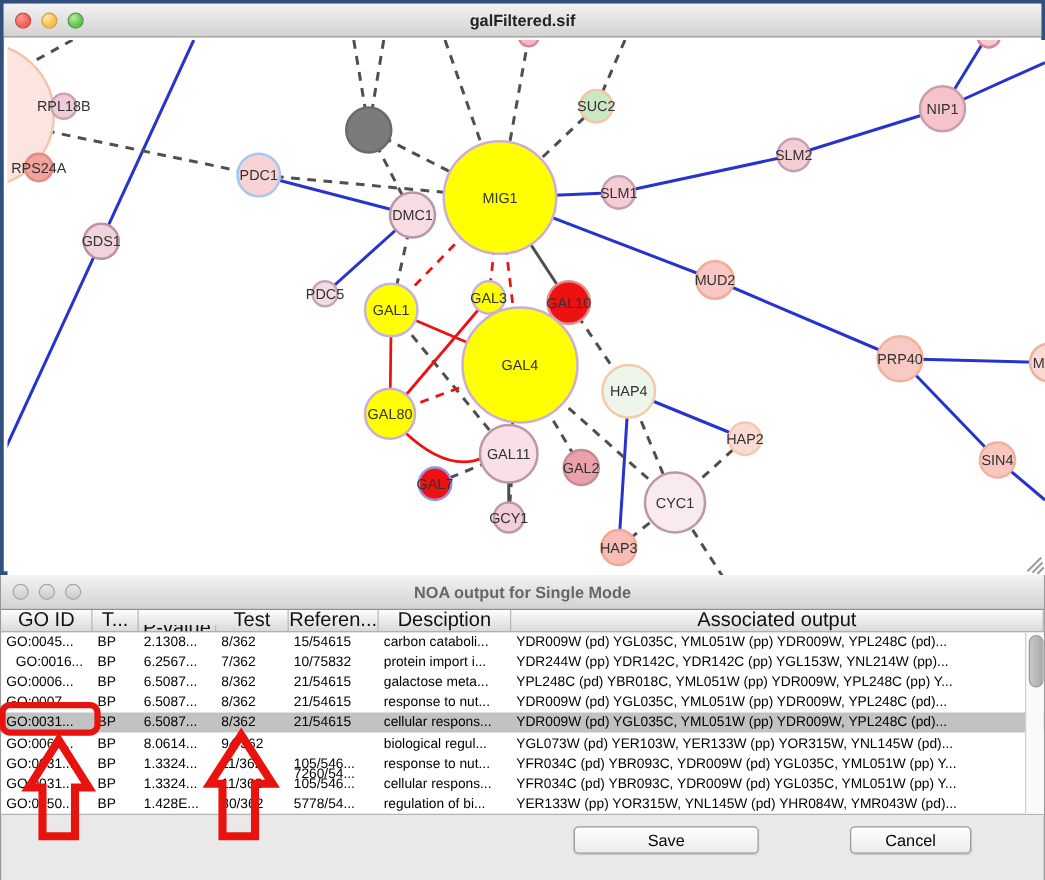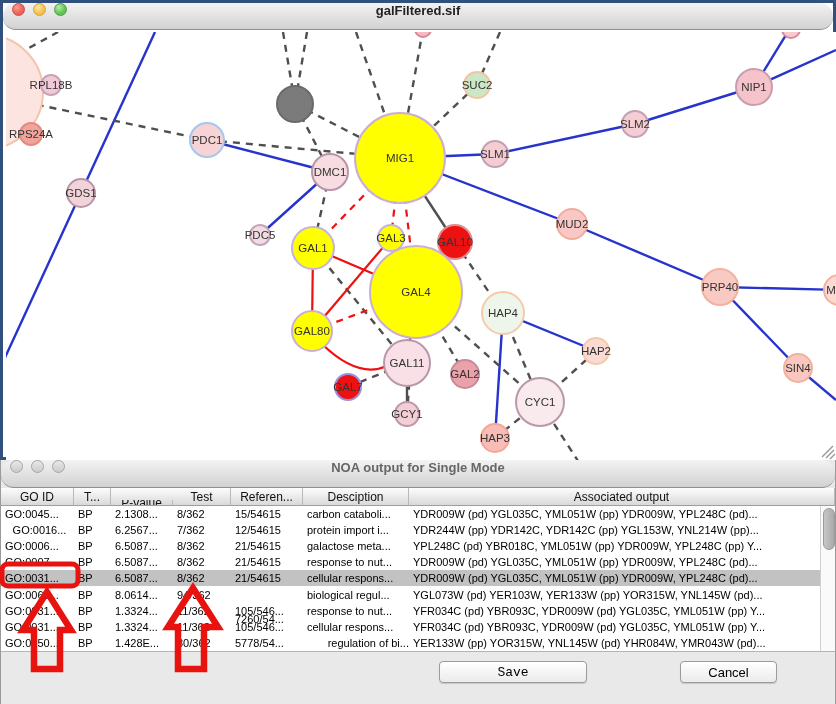--- a/index.html
+++ b/index.html
@@ -10,7 +10,7 @@
   .graph-window{position:absolute;left:0;top:0;width:836px;height:460px;
     border:3px solid #30507e;box-sizing:border-box;background:#fff;}
   .mac-titlebar{height:26px;background:linear-gradient(#f3f3f3,#d2d2d2);
-    border-bottom:1px solid #8f8f8f;position:relative;display:flex;border-radius:13px;}
+    border-bottom:1px solid #8f8f8f;position:relative;display:flex;align-items:center;}
   .mac-title{position:absolute;left:0;right:0;text-align:center;font-size:13px;
     font-weight:700;color:#222;}
   .lights{display:flex;gap:8px;margin-left:9px;z-index:2;}

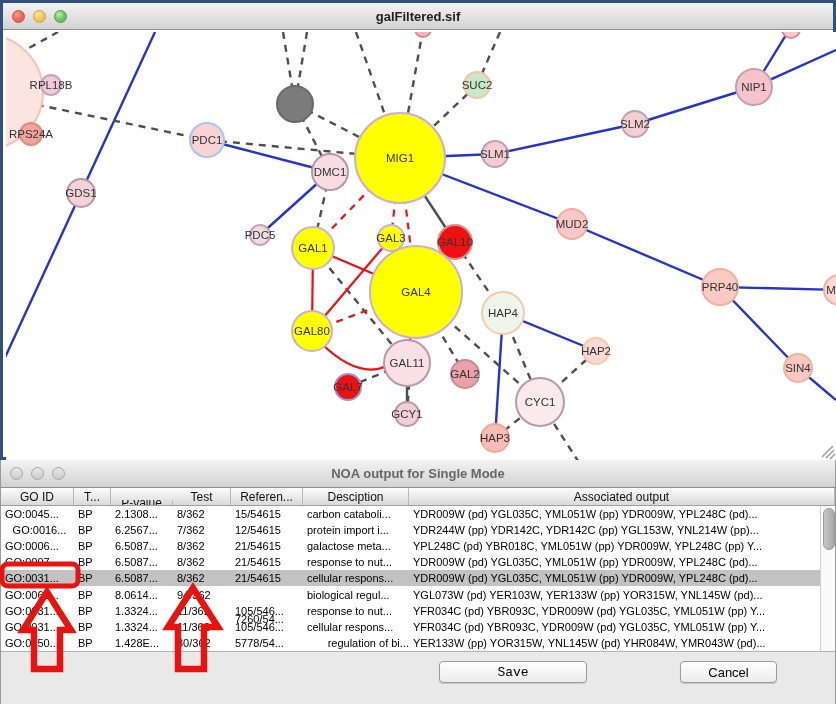--- a/index.html
+++ b/index.html
@@ -35,7 +35,7 @@
   .table-window .mac-titlebar{height:27px;}
   .mac-title.inactive{color:#666;font-weight:700;}
   .noa-header{display:flex;height:17px;background:linear-gradient(#fdfdfd,#d9d9d9);
-    border-bottom:1px solid #9f9f9f;font-size:12px;color:#111;}
+    border-bottom:1px solid #9f9f9f;font-size:16px;color:#111;}
   .noa-header .hcell{display:flex;align-items:center;justify-content:center;
     border-right:1px solid #b9b9b9;box-sizing:border-box;overflow:hidden;white-space:nowrap;}
   .noa-body{position:relative;background:#fff;height:145px;overflow:hidden;border-bottom:1px solid #b4b4b4;}

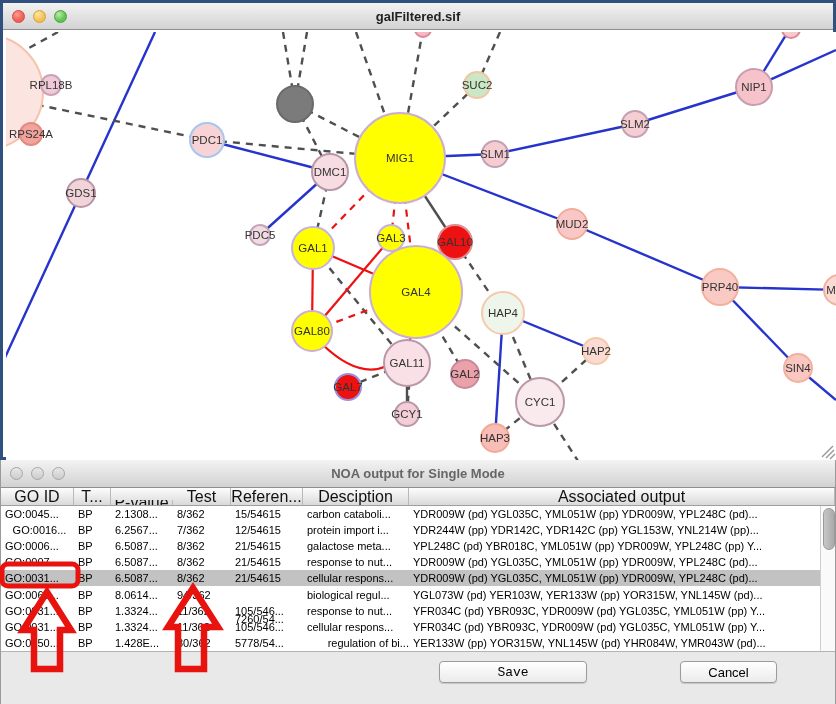--- a/index.html
+++ b/index.html
@@ -228,7 +228,7 @@
             <div class="cell" style="width: 37px;">BP</div>
             <div class="cell" style="width: 62px;">6.2567...</div>
             <div class="cell" style="width: 58px;">7/362</div>
-            <div class="cell" style="width: 72px;">12/54615</div>
+            <div class="cell" style="width: 72px;">10/75832</div>
             <div class="cell" style="width: 106px;">protein import i...</div>
             <div class="cell" style="width: 387px; flex: 1 1 0%;">YDR244W (pp) YDR142C, YDR142C (pp) YGL153W, YNL214W (pp)...</div>
           </div>

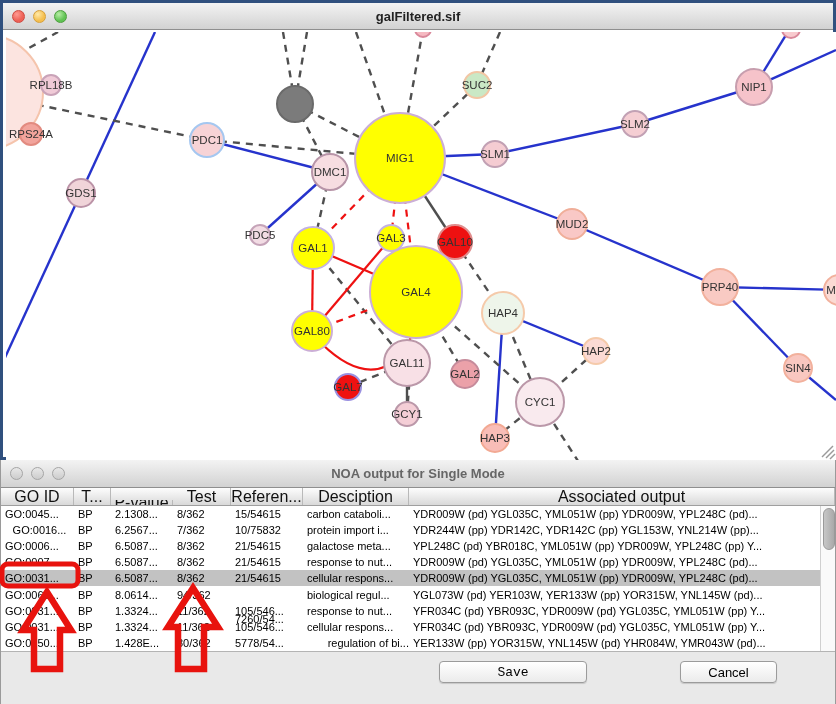--- a/index.html
+++ b/index.html
@@ -292,7 +292,7 @@
             <div class="cell" style="width: 62px;">1.428E...</div>
             <div class="cell" style="width: 58px;">80/362</div>
             <div class="cell" style="width: 72px;">5778/54...</div>
-            <div class="cell" style="width: 106px; text-align: right;">regulation of bi...</div>
+            <div class="cell" style="width: 106px;">regulation of bi...</div>
             <div class="cell" style="width: 387px; flex: 1 1 0%;">YER133W (pp) YOR315W, YNL145W (pd) YHR084W, YMR043W (pd)...</div>
           </div>
         </div>

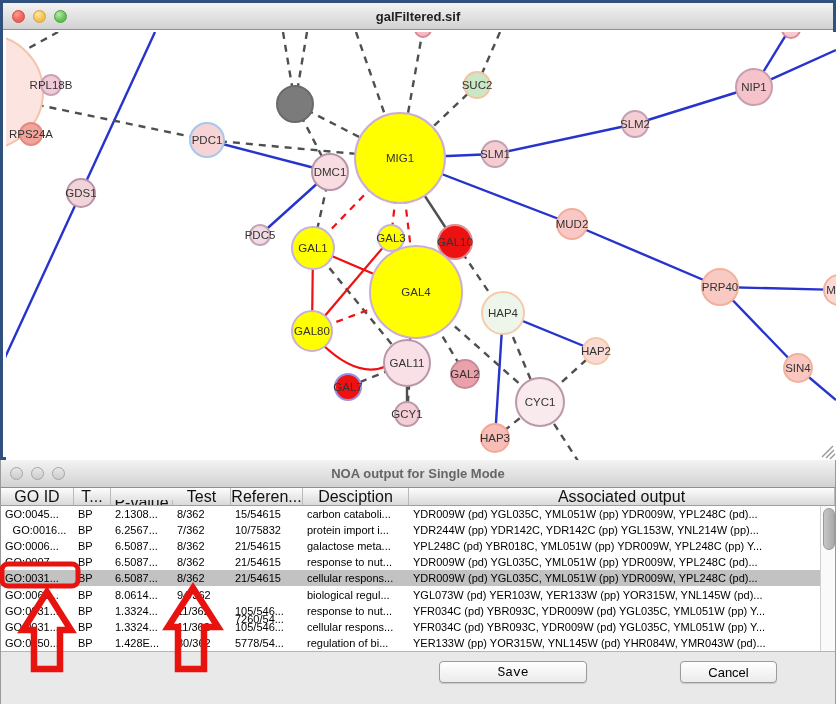--- a/index.html
+++ b/index.html
@@ -300,7 +300,7 @@
         <div class="vthumb"></div>
       </div>
     </div>
-    <div class="aqua-btn" style="left:438px;top:201px;width:146px;font-family:Liberation Mono, monospace;">Save</div>
+    <div class="aqua-btn" style="left:458px;top:201px;width:146px;">Save</div>
     <div class="aqua-btn" style="left:679px;top:201px;width:95px;">Cancel</div>
   </div>
 

